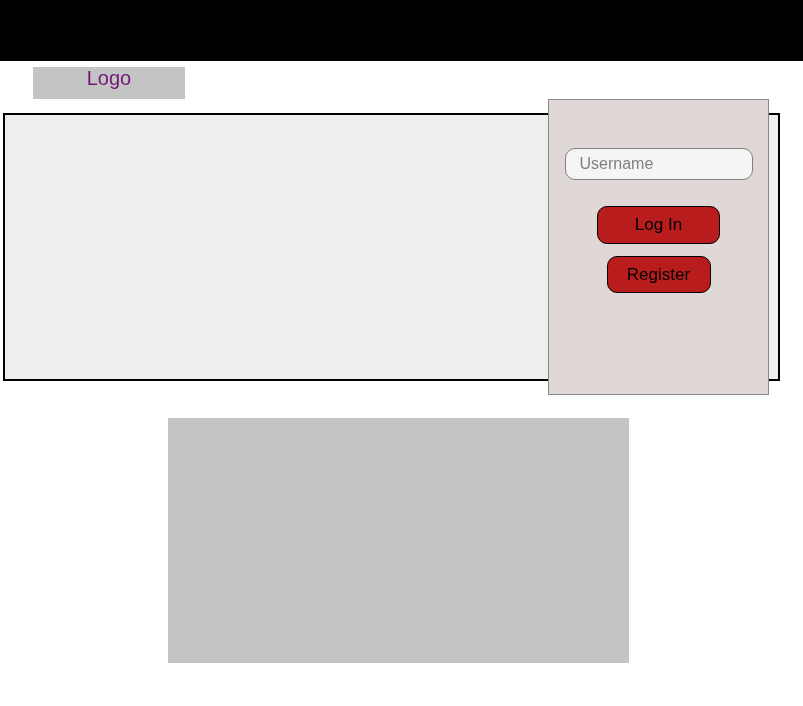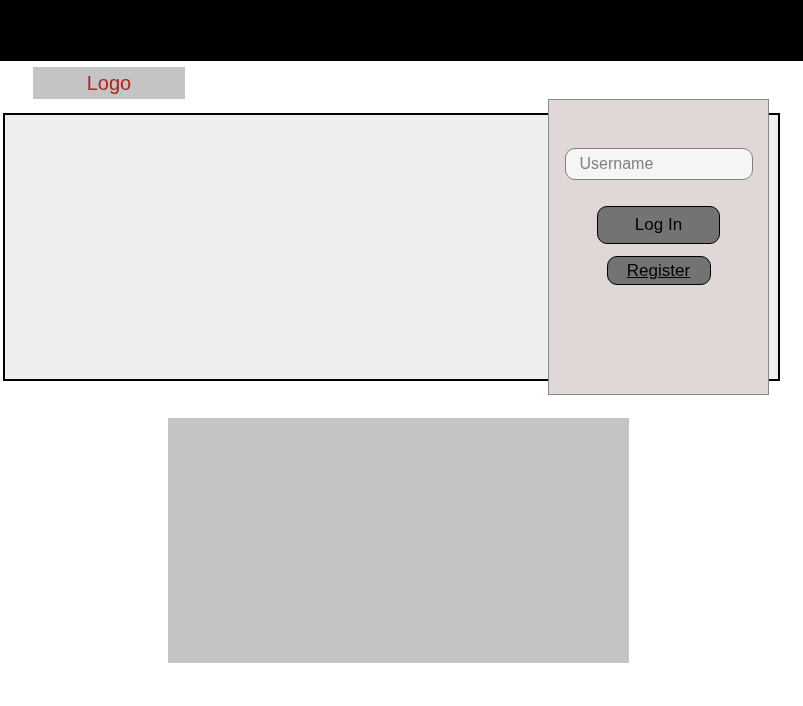--- a/index.html
+++ b/index.html
@@ -30,10 +30,9 @@
       height: 32px;
       background: #c4c4c4;
       display: flex;
-      align-items: center;
       justify-content: center;
       font-size: 20px;
-      color: #b91c1c;
+      color: #701a75;
     }
     .hero-area {
       position: absolute;

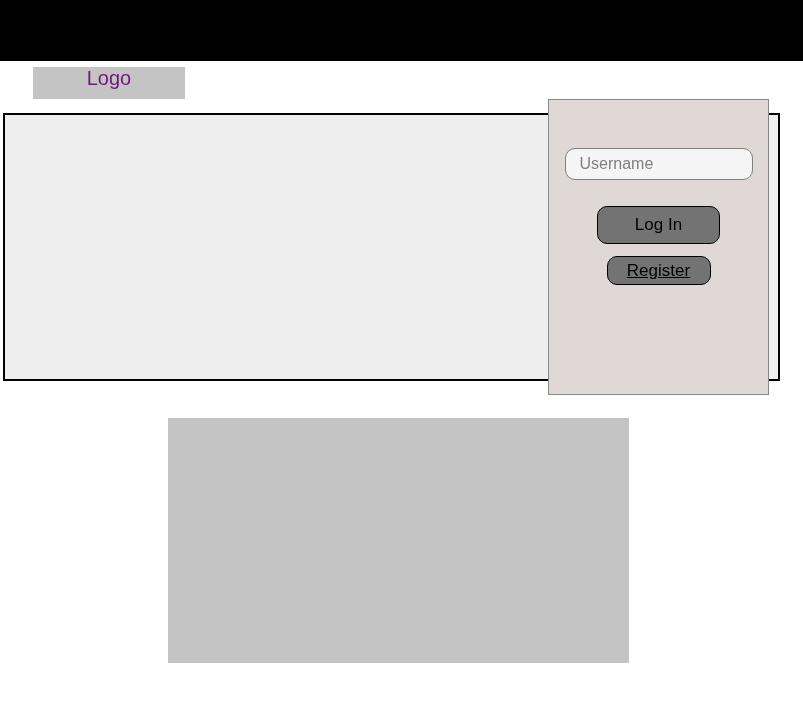--- a/index.html
+++ b/index.html
@@ -73,7 +73,7 @@
     .btn {
       border: 1px solid #000;
       border-radius: 10px;
-      background: #737373;
+      background: #b91c1c;
       font-size: 17px;
       color: #000;
       cursor: pointer;

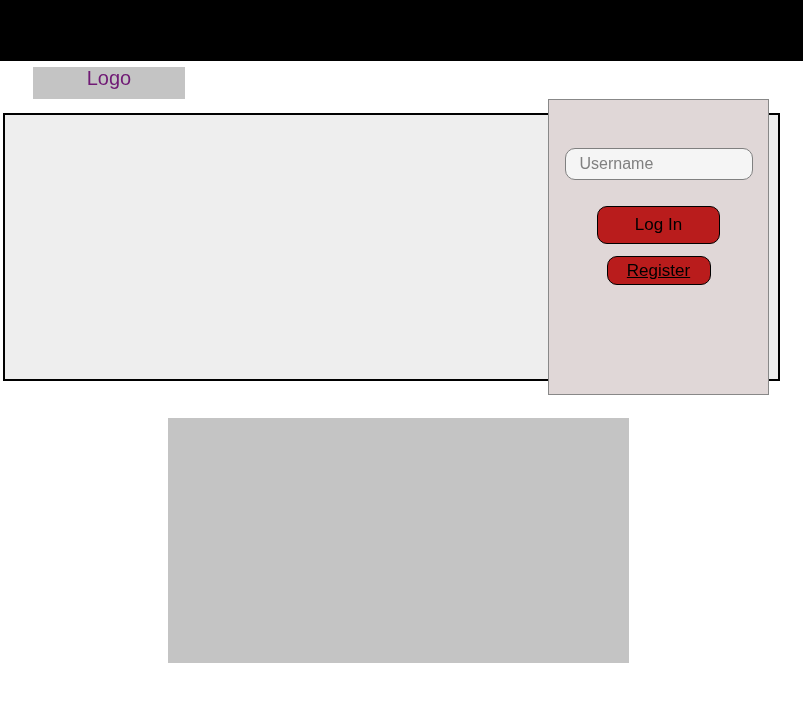--- a/index.html
+++ b/index.html
@@ -89,8 +89,7 @@
     }
     .btn-register {
       width: 104px;
-      height: 29px;
-      text-decoration: underline;
+      height: 37px;
     }
     .content-image {
       position: absolute;

